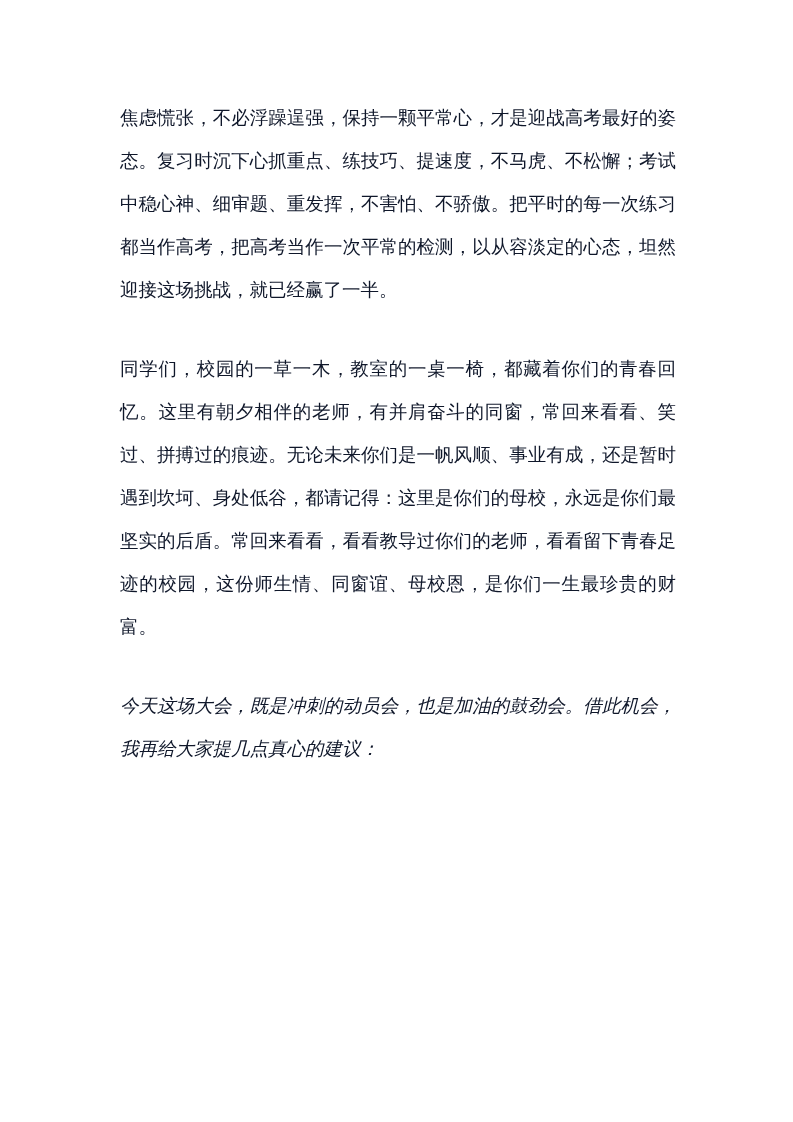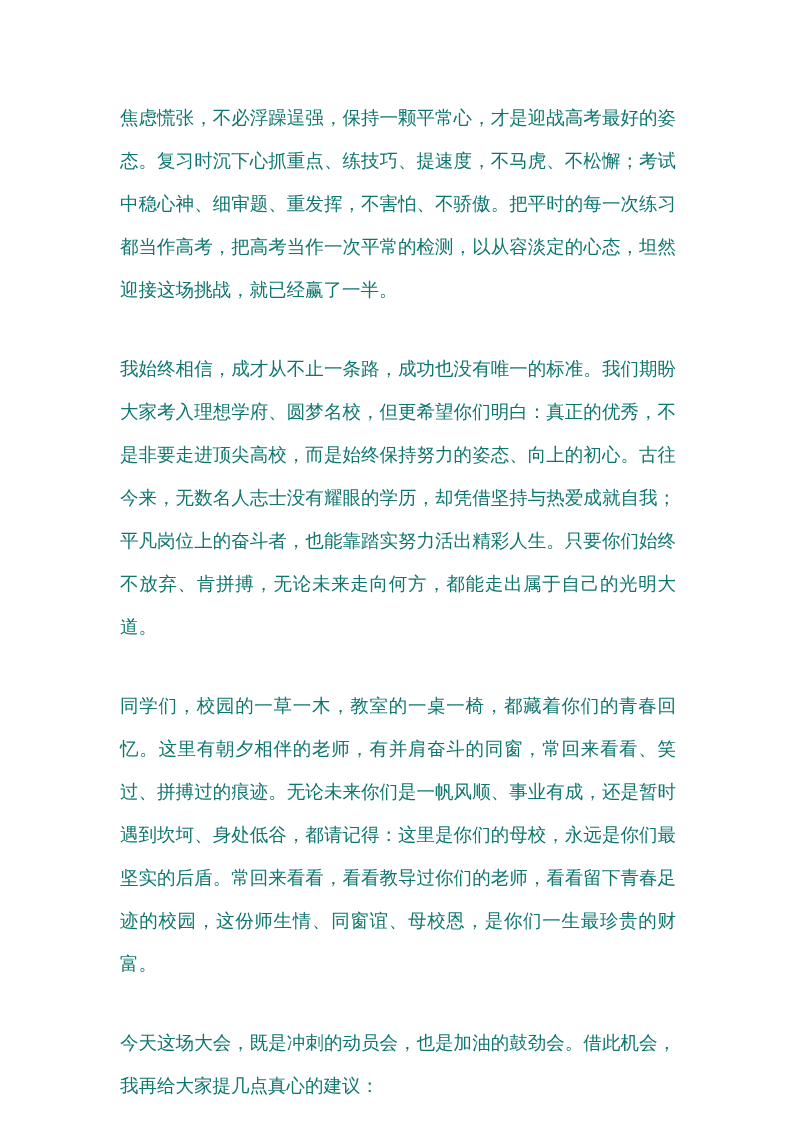--- a/index.html
+++ b/index.html
@@ -21,7 +21,7 @@
     left: 120px;
     width: 556px;
     font-family: "DejaVu Serif", "Liberation Serif", serif;
-    color: #0f766e;
+    color: #0f172a;
   }
   .doc-content p {
     margin: 0 0 36px 0;

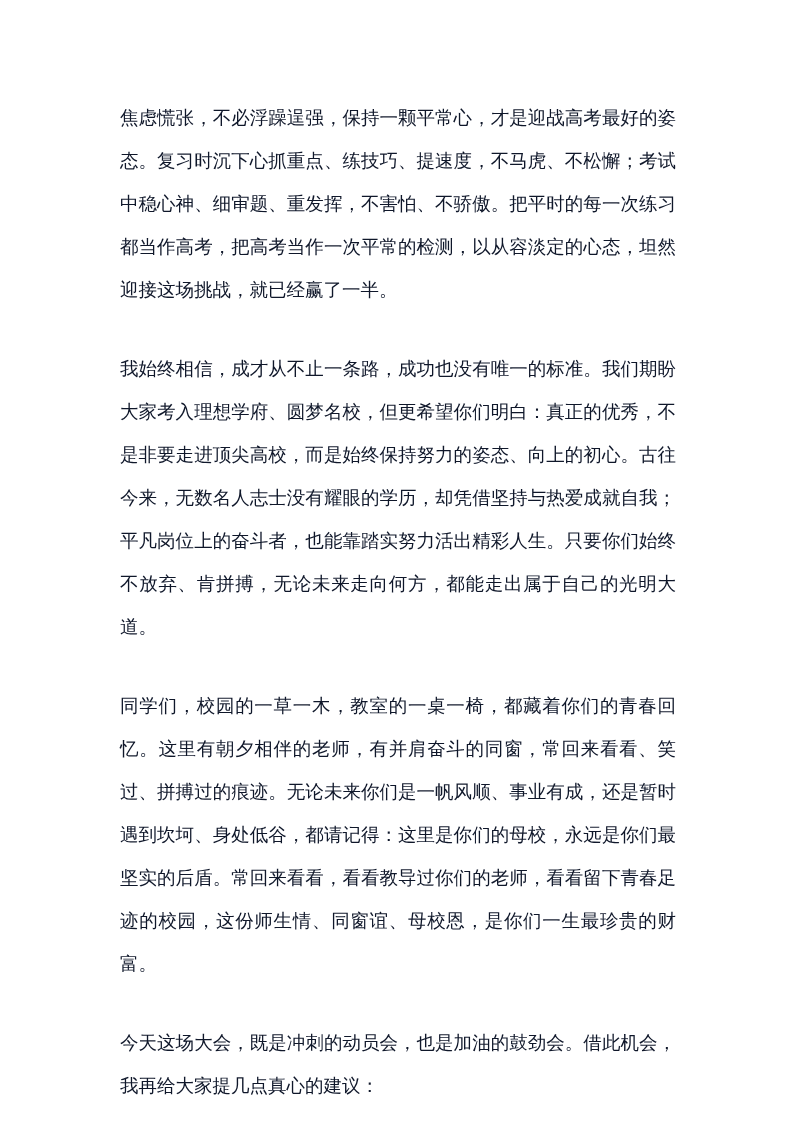--- a/index.html
+++ b/index.html
@@ -43,7 +43,6 @@
 <div class="page">
   <div class="doc-content">
     <p>焦虑慌张，不必浮躁逞强，保持一颗平常心，才是迎战高考最好的姿态。复习时沉下心抓重点、练技巧、提速度，不马虎、不松懈；考试中稳心神、细审题、重发挥，不害怕、不骄傲。把平时的每一次练习都当作高考，把高考当作一次平常的检测，以从容淡定的心态，坦然迎接这场挑战，就已经赢了一半。</p>
-    <p>我始终相信，成才从不止一条路，成功也没有唯一的标准。我们期盼大家考入理想学府、圆梦名校，但更希望你们明白：真正的优秀，不是非要走进顶尖高校，而是始终保持努力的姿态、向上的初心。古往今来，无数名人志士没有耀眼的学历，却凭借坚持与热爱成就自我；平凡岗位上的奋斗者，也能靠踏实努力活出精彩人生。只要你们始终不放弃、肯拼搏，无论未来走向何方，都能走出属于自己的光明大道。</p>
     <p>同学们，校园的一草一木，教室的一桌一椅，都藏着你们的青春回忆。这里有朝夕相伴的老师，有并肩奋斗的同窗，常回来看看、笑过、拼搏过的痕迹。无论未来你们是一帆风顺、事业有成，还是暂时遇到坎坷、身处低谷，都请记得：这里是你们的母校，永远是你们最坚实的后盾。常回来看看，看看教导过你们的老师，看看留下青春足迹的校园，这份师生情、同窗谊、母校恩，是你们一生最珍贵的财富。</p>
     <p>今天这场大会，既是冲刺的动员会，也是加油的鼓劲会。借此机会，我再给大家提几点真心的建议：</p>
   </div>

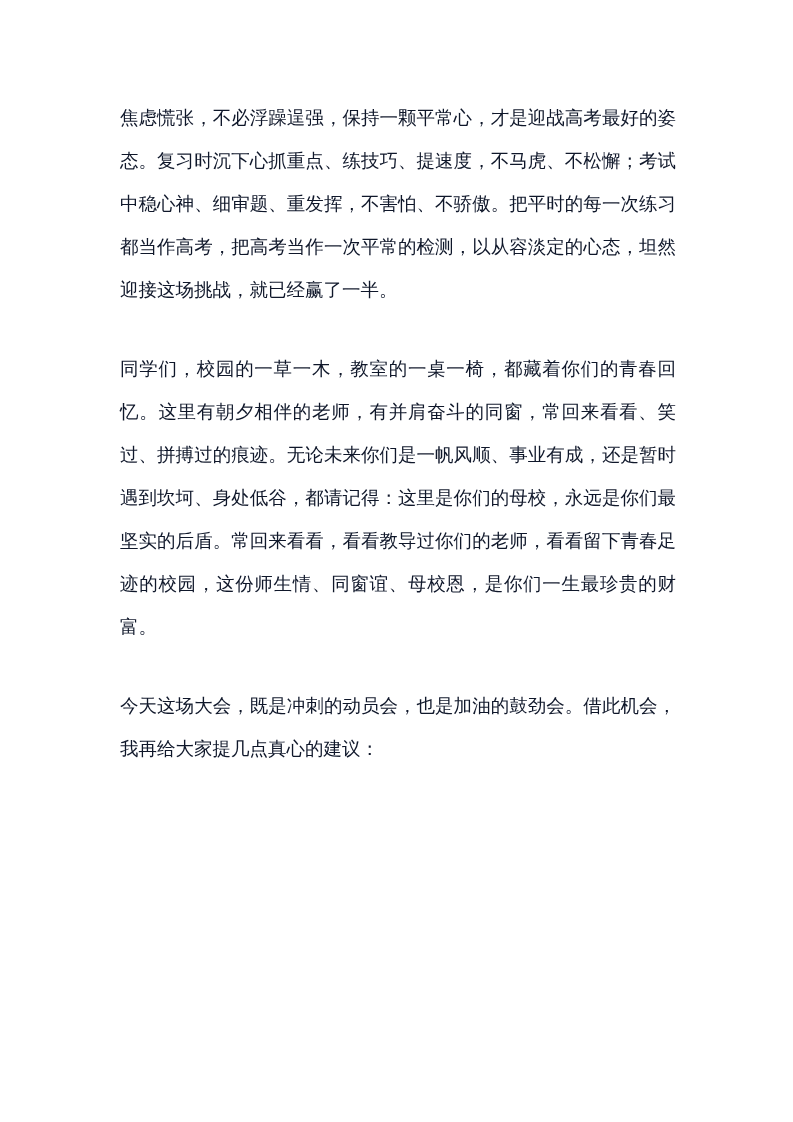--- a/index.html
+++ b/index.html
@@ -35,6 +35,7 @@
   }
   .doc-content p:last-child {
     margin-bottom: 0;
+    font-style: italic;
   }
 </style>
 </head>

